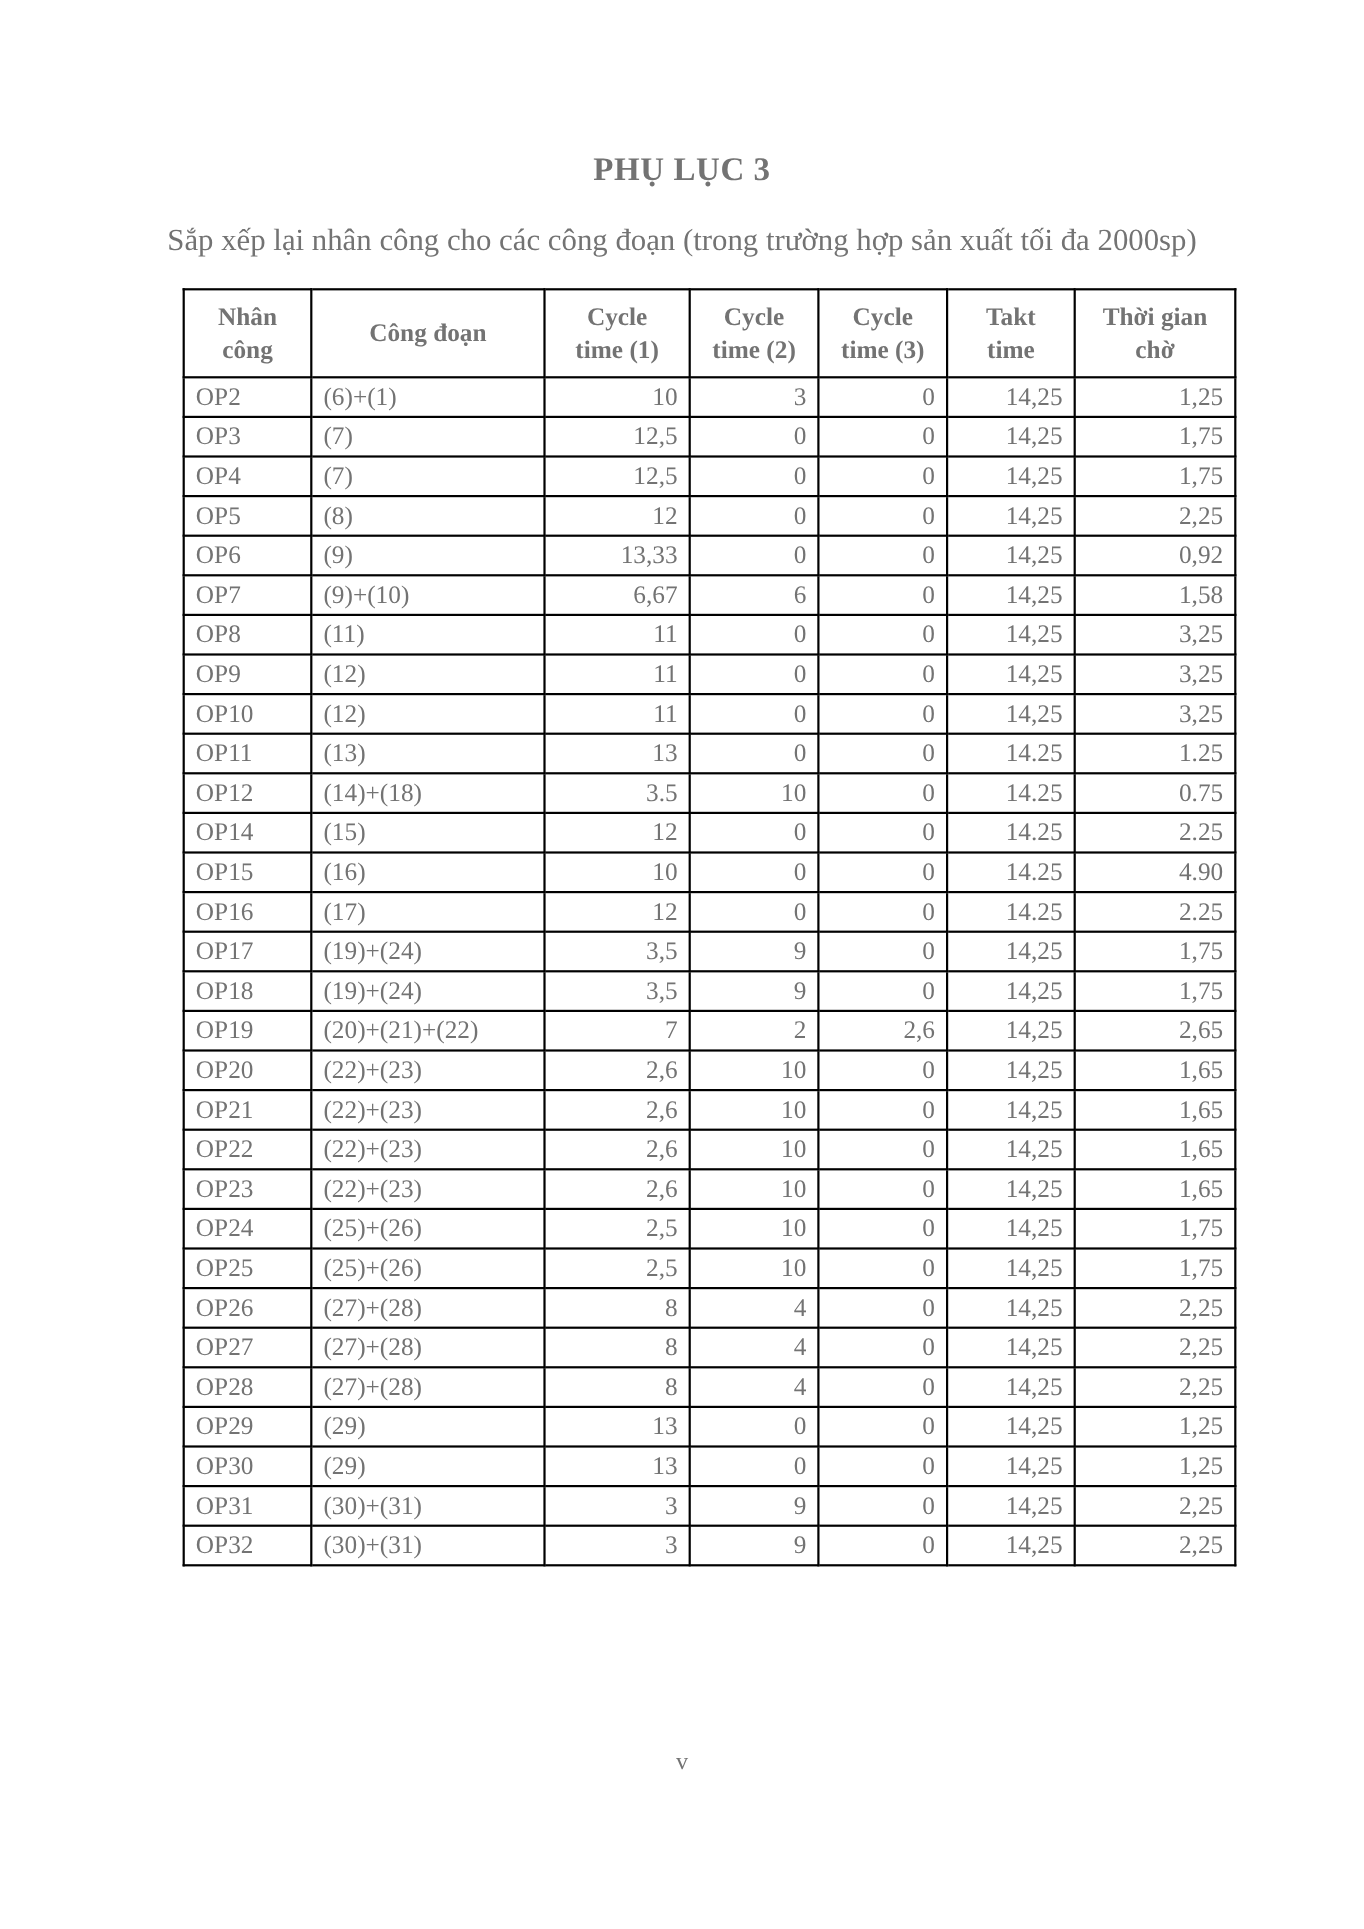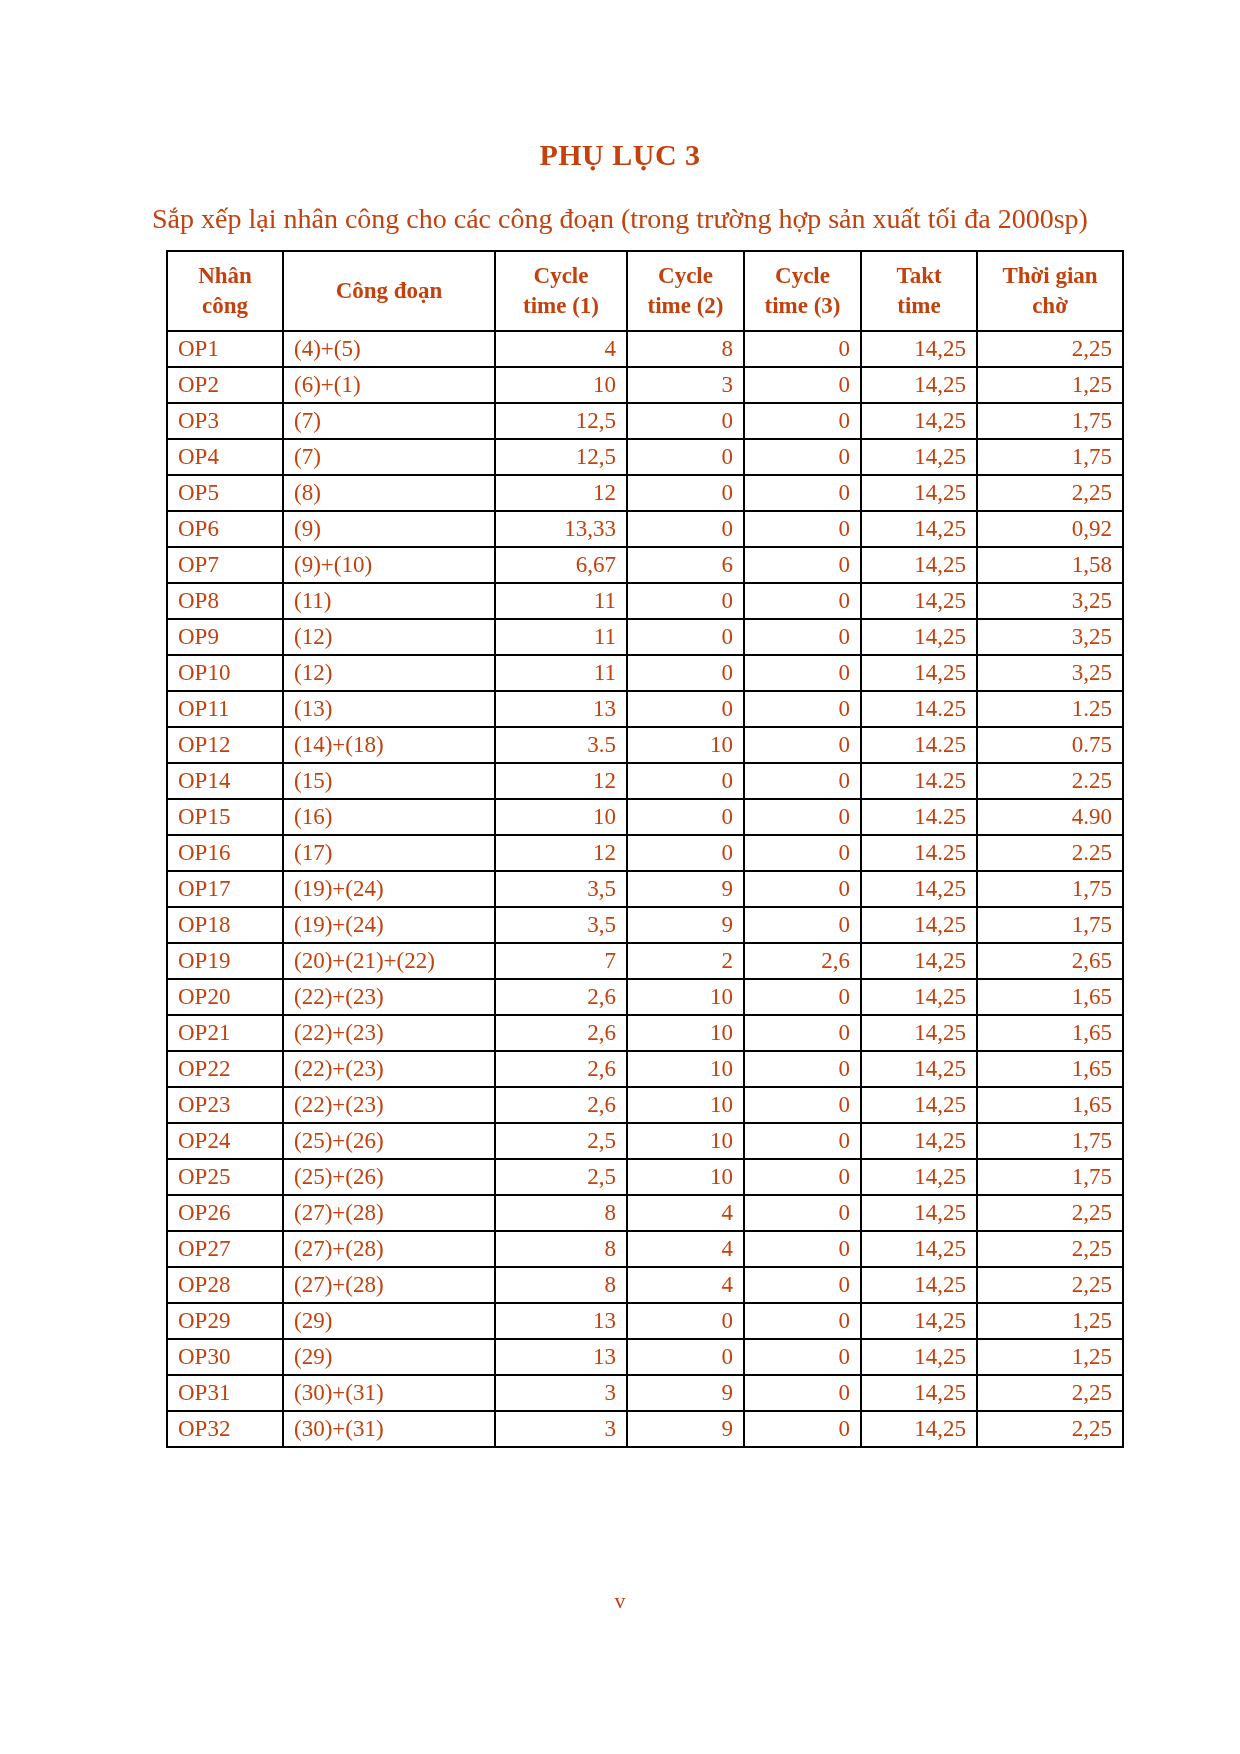--- a/index.html
+++ b/index.html
@@ -13,7 +13,7 @@
     height: 1754px;
     background: #ffffff;
     font-family: "Liberation Serif", "DejaVu Serif", serif;
-    color: #c2410c;
+    color: #737373;
     overflow: hidden;
   }
   .doc-title {

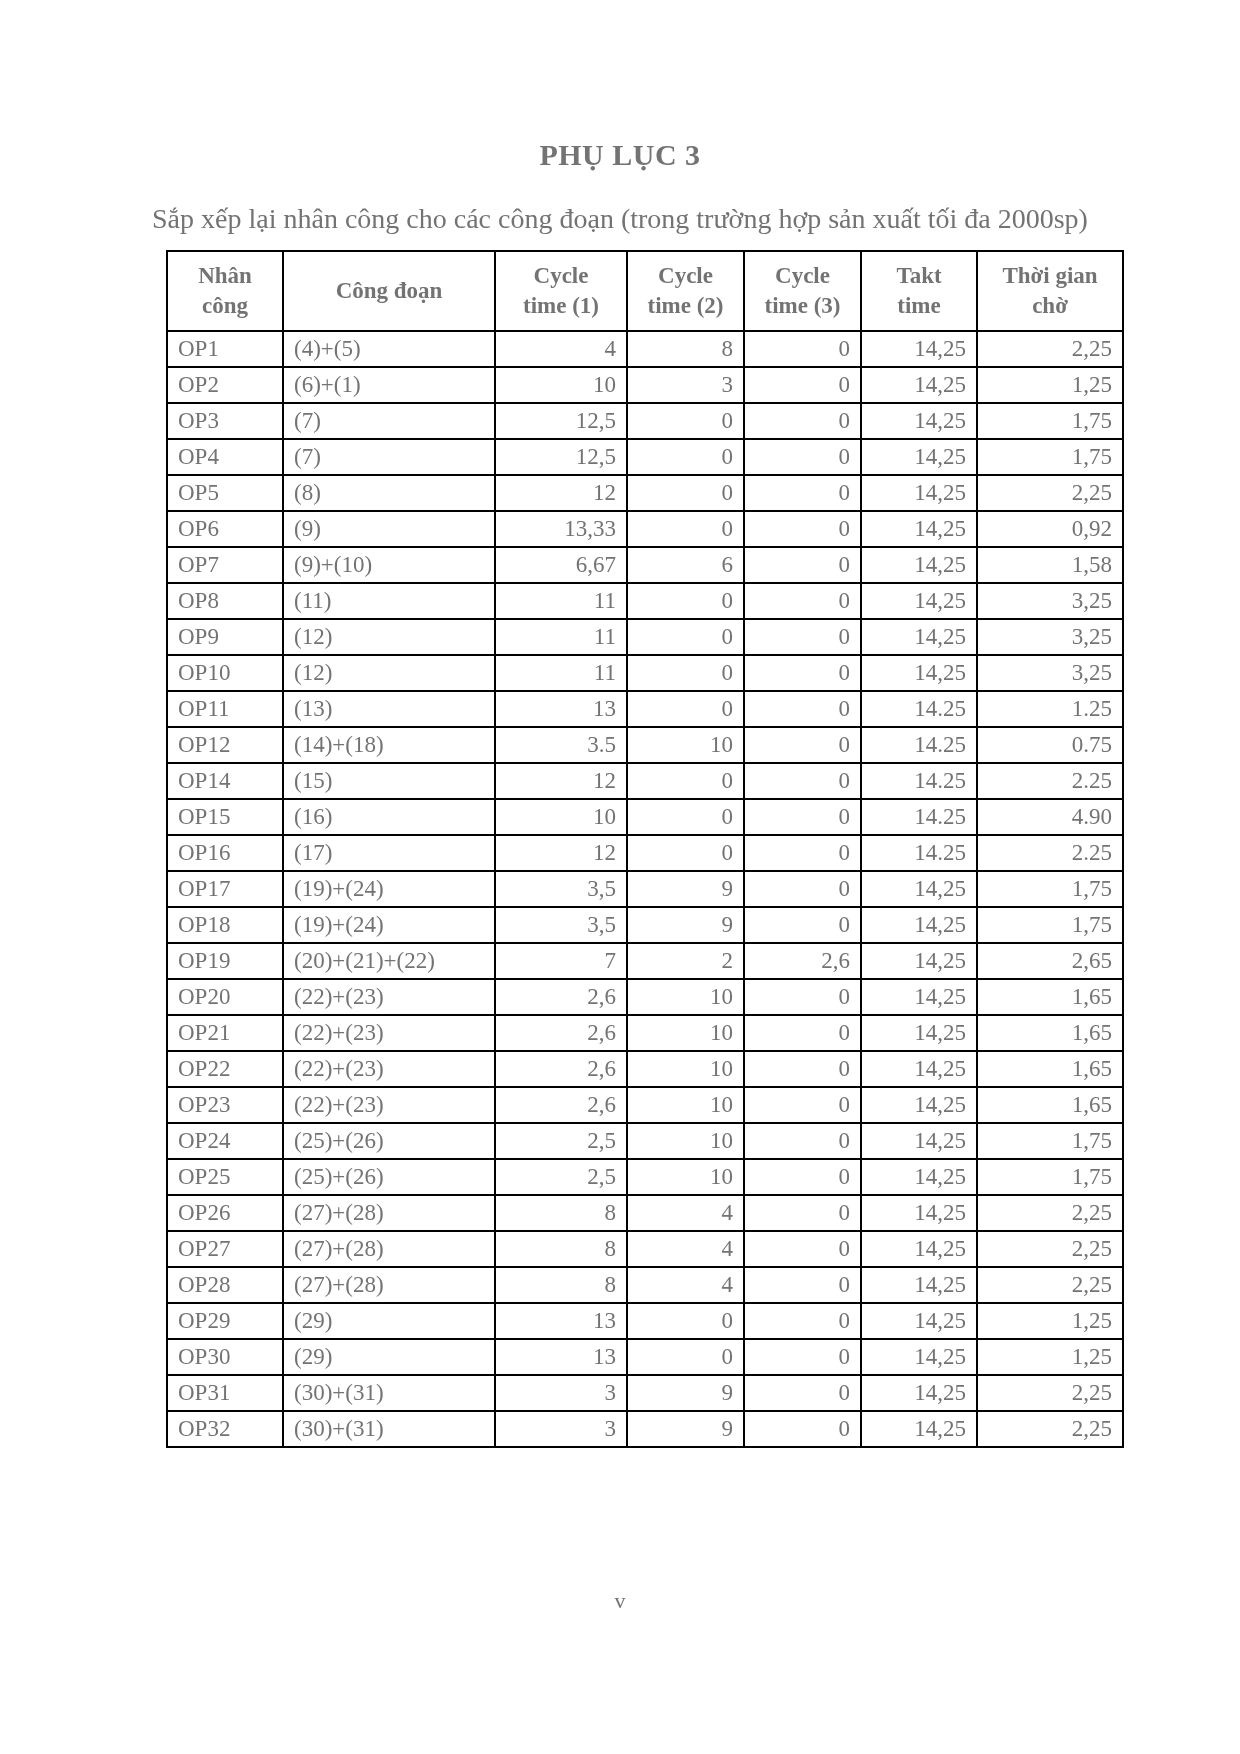--- a/index.html
+++ b/index.html
@@ -37,7 +37,7 @@
   }
   table.data-table {
     position: absolute;
-    top: 250px;
+    top: 262px;
     left: 166px;
     width: 956px;
     border-collapse: collapse;

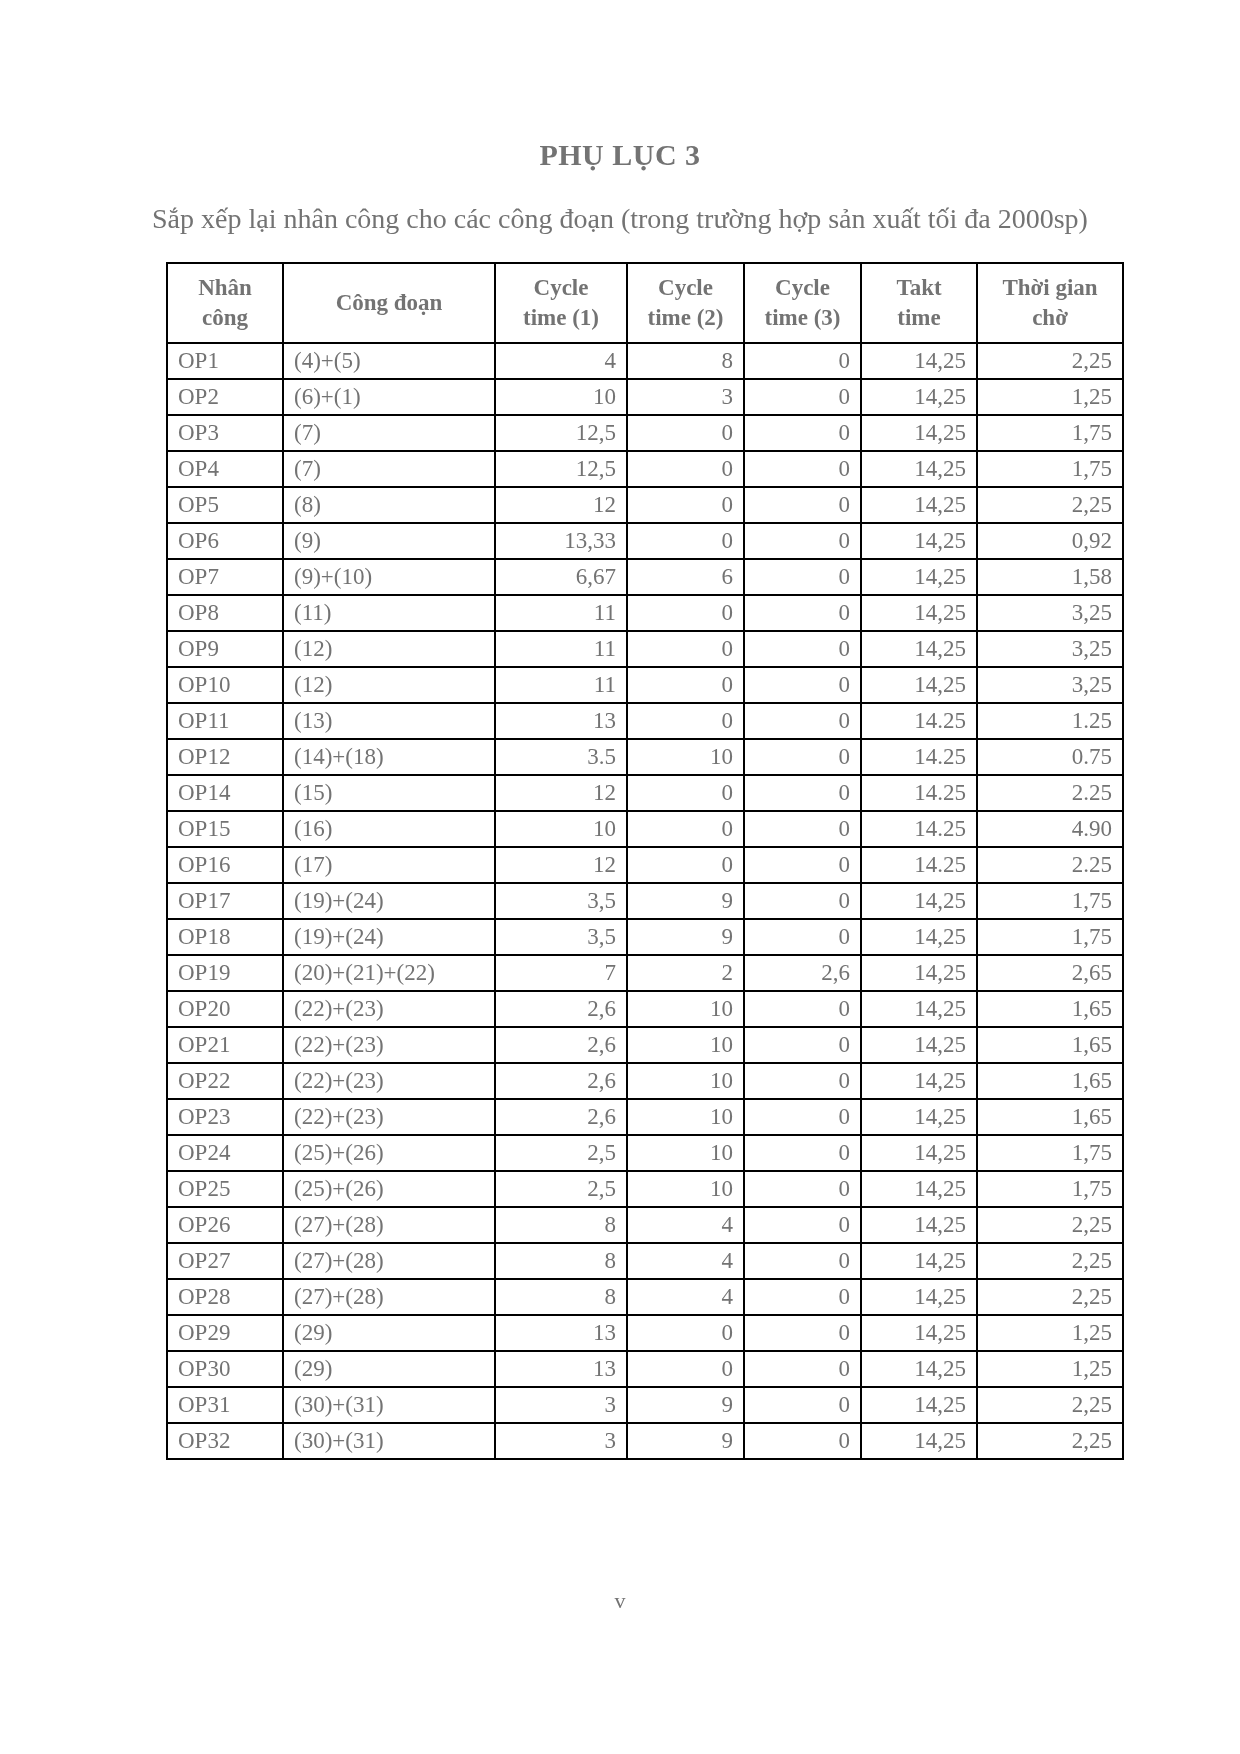--- a/index.html
+++ b/index.html
@@ -114,15 +114,6 @@
     </thead>
     <tbody>
         <tr>
-          <td class="col-left">OP1</td>
-          <td class="col-left">(4)+(5)</td>
-          <td class="col-num">4</td>
-          <td class="col-num">8</td>
-          <td class="col-num">0</td>
-          <td class="col-num">14,25</td>
-          <td class="col-num">2,25</td>
-        </tr>
-        <tr>
           <td class="col-left">OP2</td>
           <td class="col-left">(6)+(1)</td>
           <td class="col-num">10</td>

